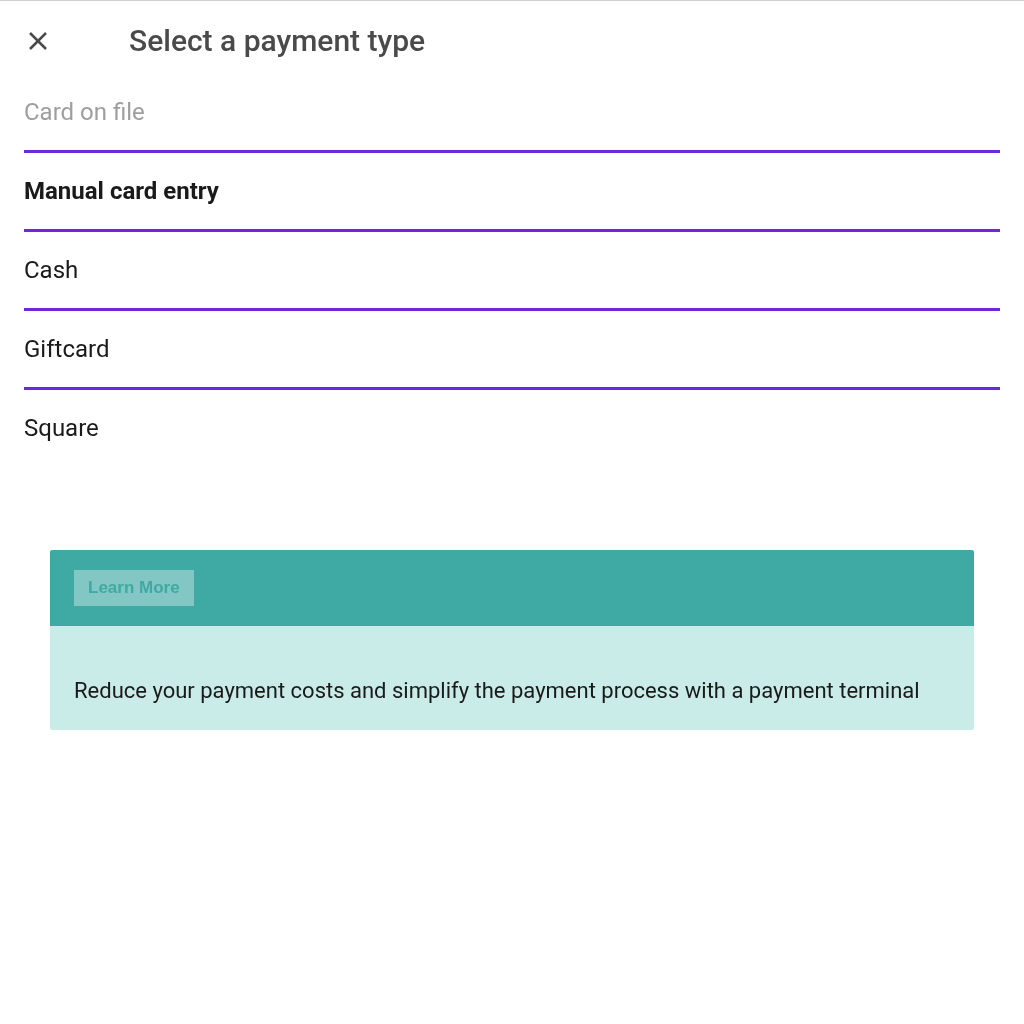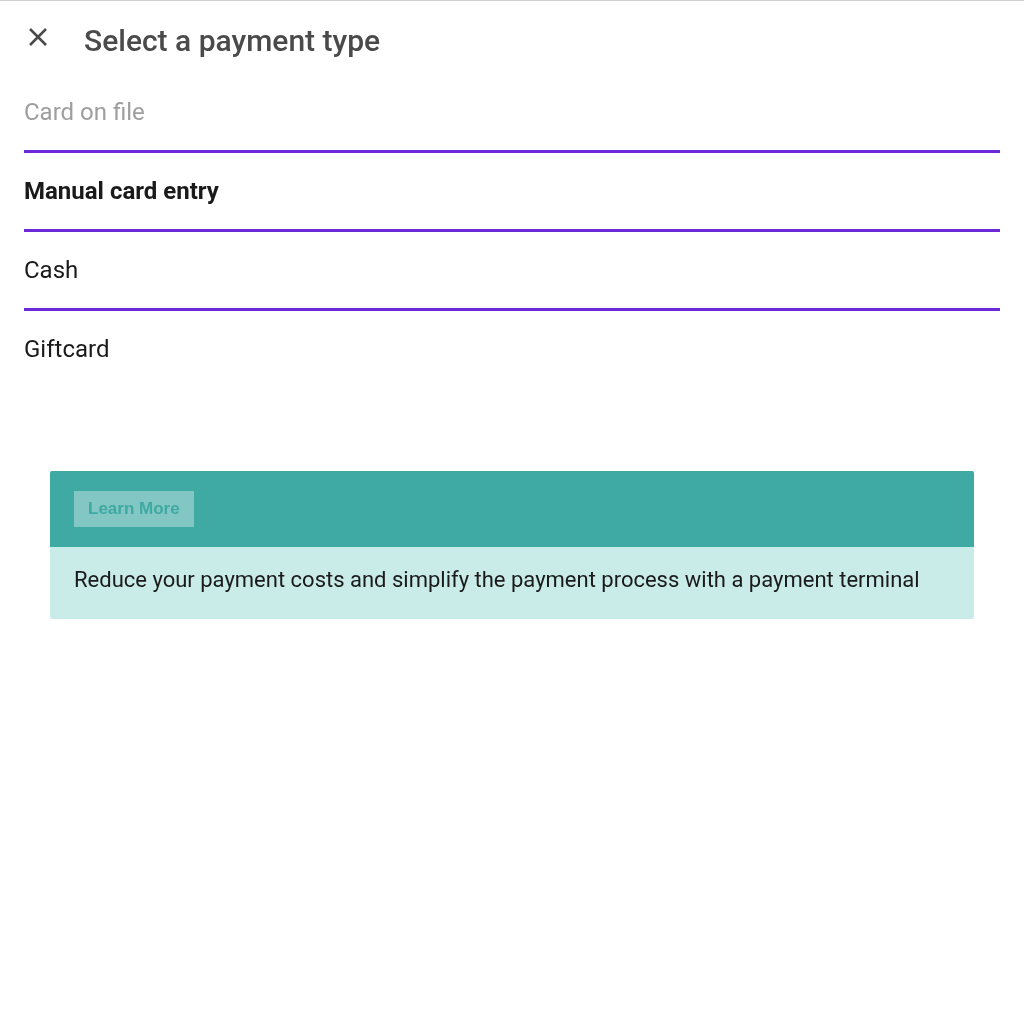--- a/index.html
+++ b/index.html
@@ -16,7 +16,9 @@
     }
     .header {
       display: flex;
+      align-items: center;
       padding: 22px 24px 28px 24px;
+      gap: 45px;
     }
     .close-icon {
       width: 28px;

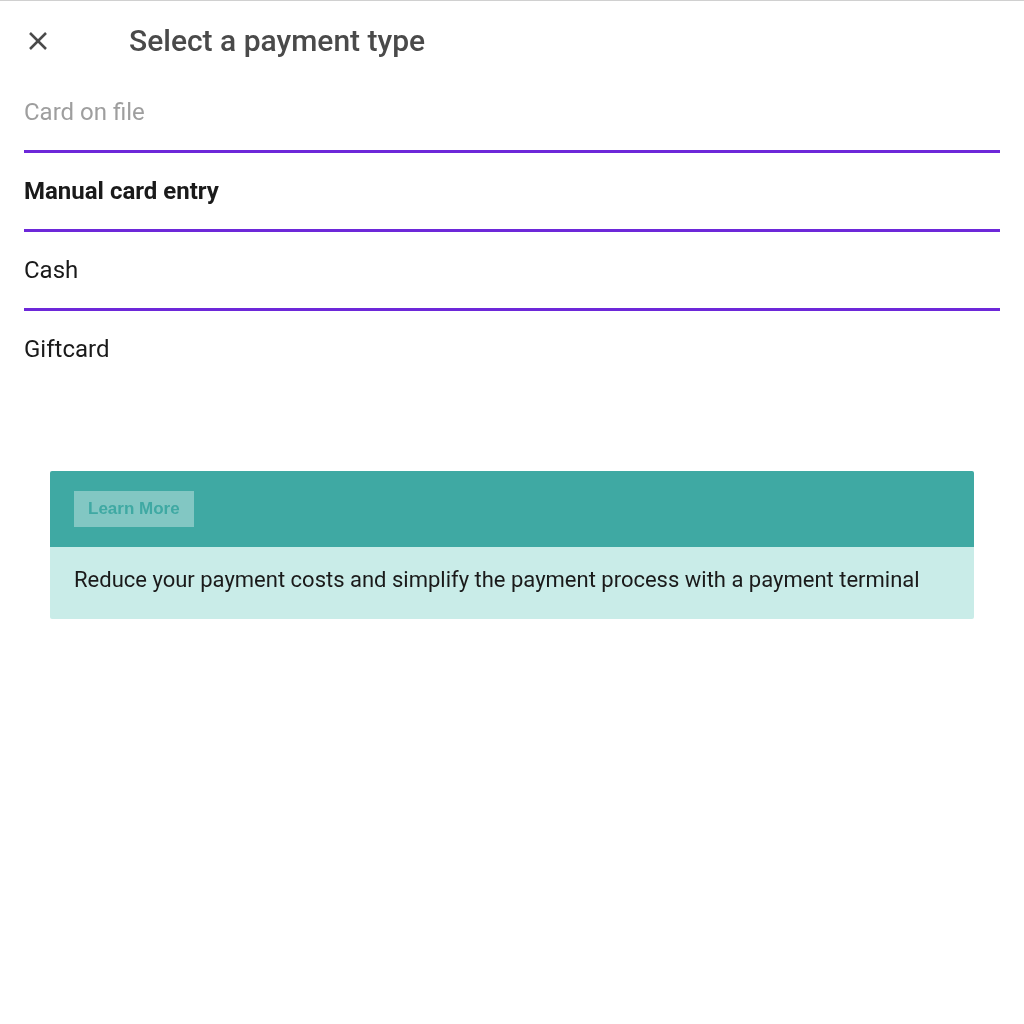--- a/index.html
+++ b/index.html
@@ -127,6 +127,9 @@
   <div class="payment-option">
     <span>Giftcard</span>
   </div>
+  <div class="payment-option">
+    <span>Square</span>
+  </div>
 </div>
 
 <div class="promo-card">

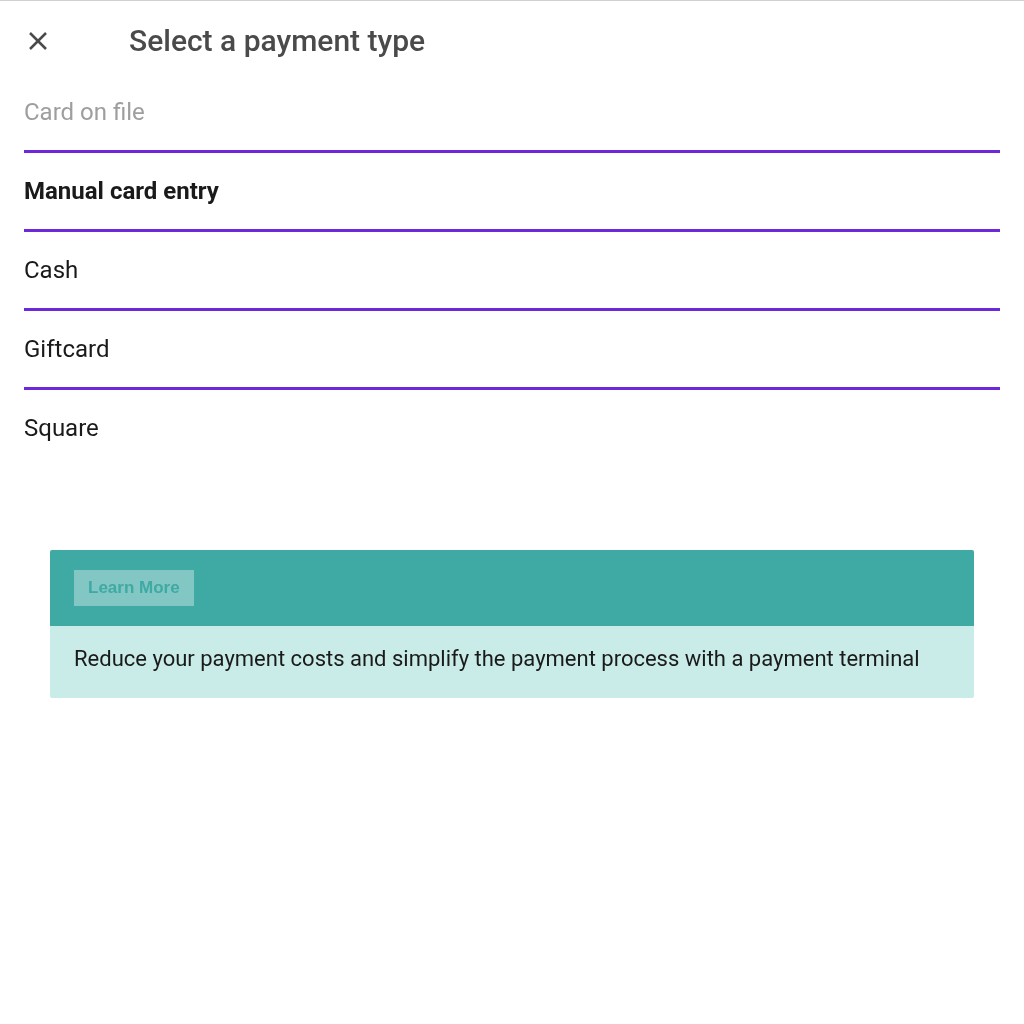--- a/index.html
+++ b/index.html
@@ -99,6 +99,7 @@
       color: #1a1a1a;
       font-size: 22px;
       line-height: 1.35;
+      margin-top: 32px;
     }
   </style>
 </head>

